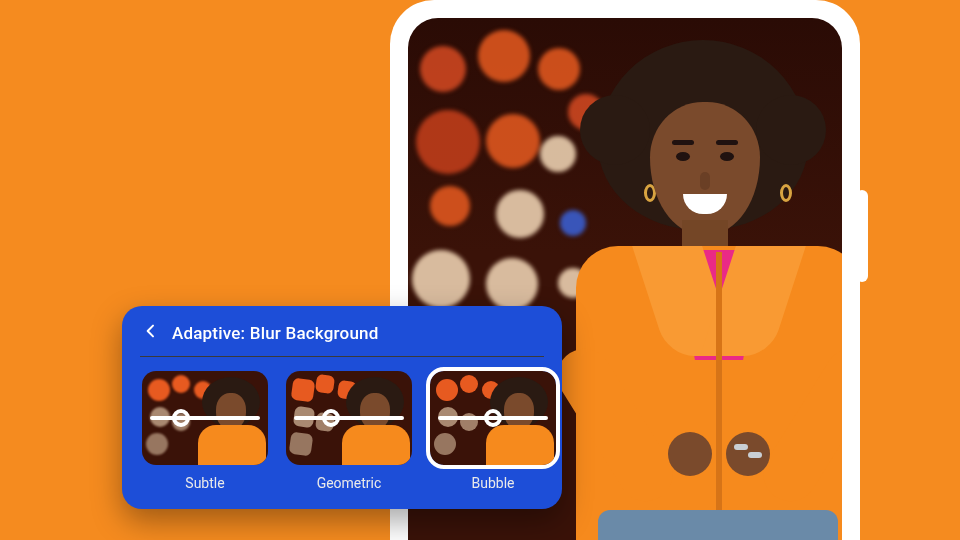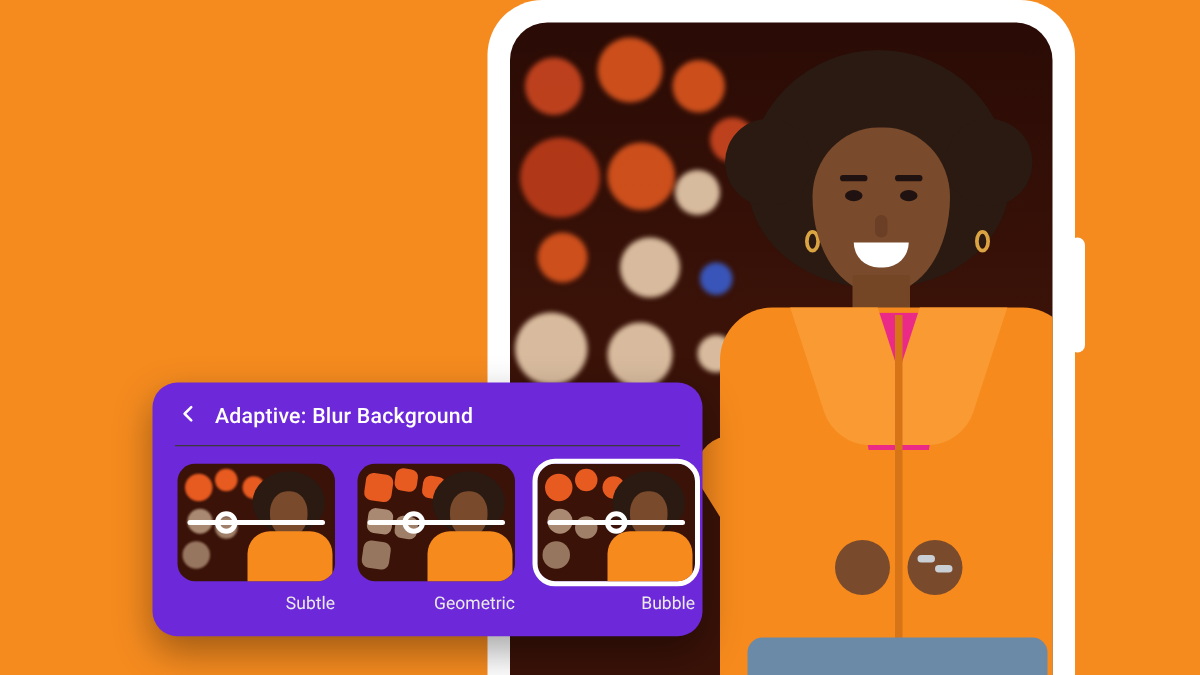--- a/index.html
+++ b/index.html
@@ -128,7 +128,7 @@
     position: absolute;
     left: 122px; top: 306px;
     width: 440px;
-    background: #6d28d9;
+    background: #1d4ed8;
     border-radius: 20px;
     color: #fff;
     padding: 16px 18px 18px 18px;

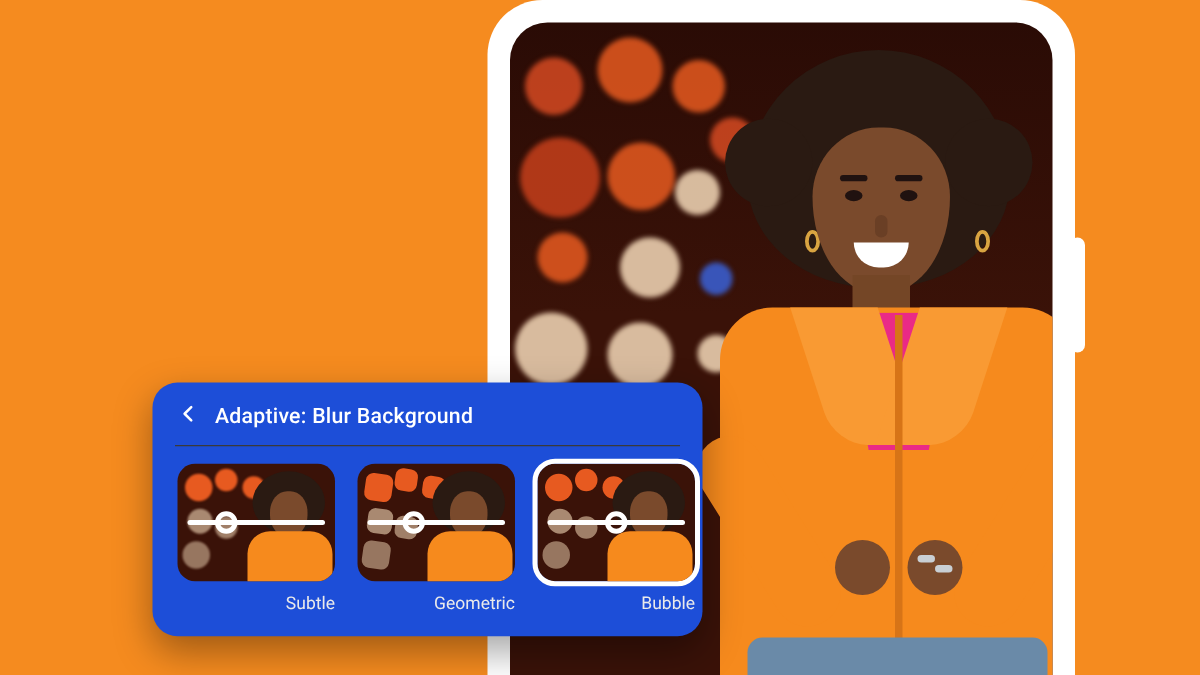--- a/index.html
+++ b/index.html
@@ -142,7 +142,7 @@
   .panel-header .back svg { stroke:#fff; }
   .panel-title { font-size: 17px; font-weight: 500; letter-spacing:.2px;}
   .presets { display:flex; gap:18px; padding: 0 2px;}
-  .preset { width:126px; text-align:right; }
+  .preset { width:126px; text-align:center; }
   .thumb {
     width:126px; height:94px; border-radius:14px; position:relative; overflow:hidden;
     background: linear-gradient(180deg,#3a1208 0%, #3a1208 100%);

